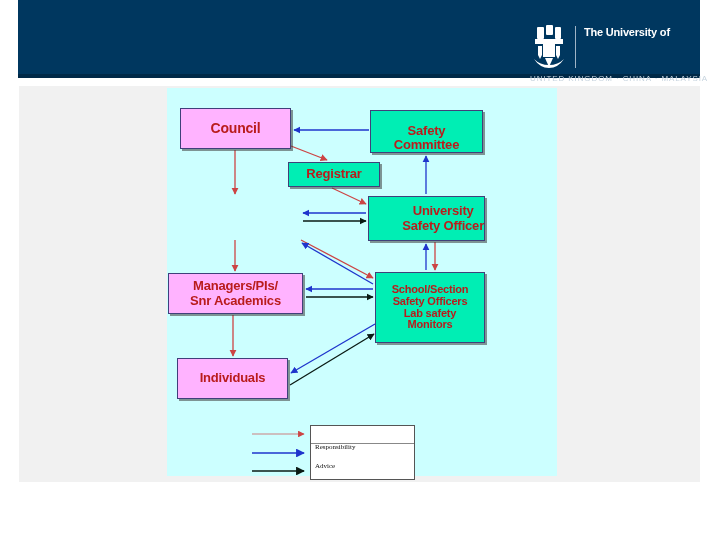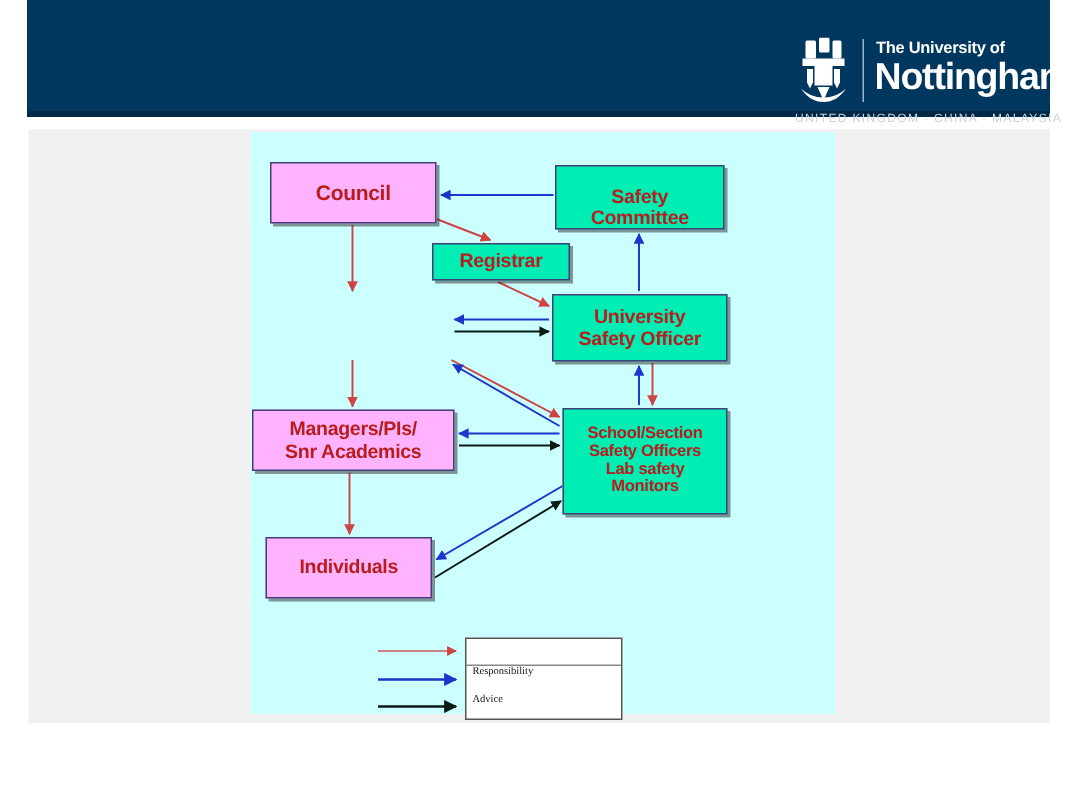--- a/index.html
+++ b/index.html
@@ -197,7 +197,6 @@
   </svg>
   <div id="logo-rule"></div>
   <div id="logo-line-1">The University of</div>
-  <div id="logo-line-2">Nottingham</div>
   <div id="logo-strapline">UNITED KINGDOM · CHINA · MALAYSIA</div>
 </div>
 

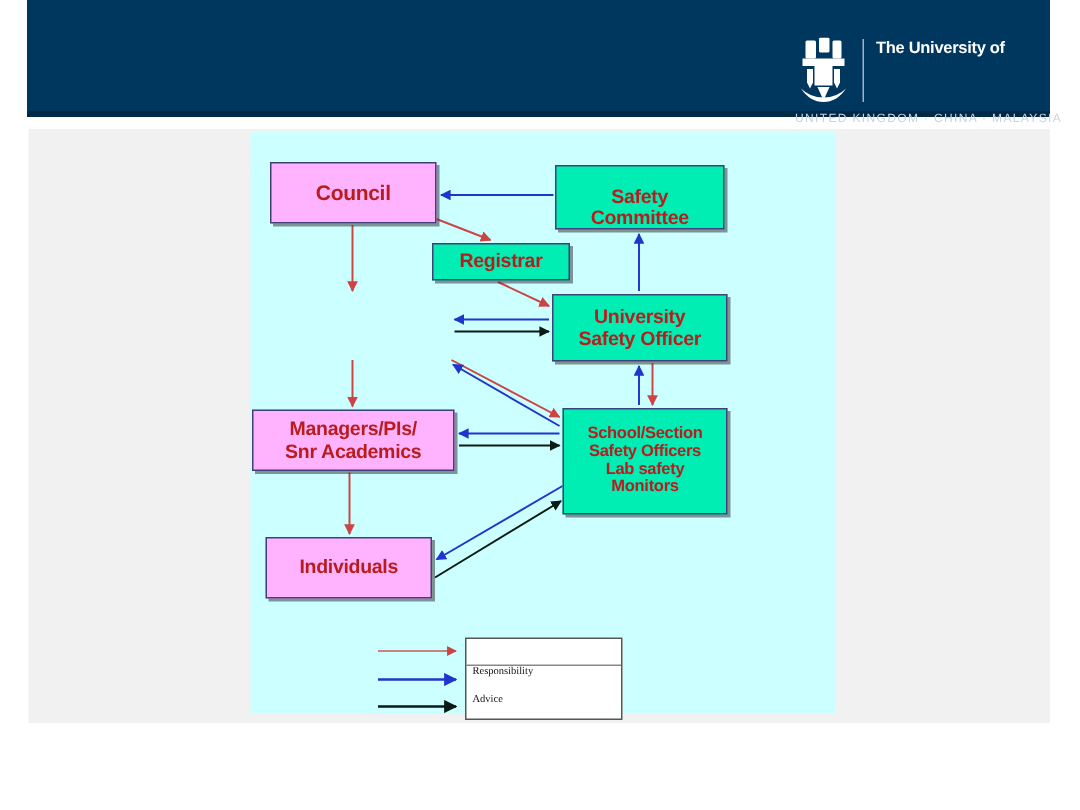--- a/index.html
+++ b/index.html
@@ -257,7 +257,7 @@
     </div>
 
 
-  <div class="node green" style="left: 201px; top: 108px; width: 117px; height: 45px; font-size: 13px; background: rgb(0, 238, 180);">
+  <div class="node green" style="left: 201px; top: 108px; width: 117px; height: 45px; font-size: 13px; background: rgb(0, 238, 180); justify-content: flex-end;">
       <span>University<br>Safety Officer</span>
     </div>
 

